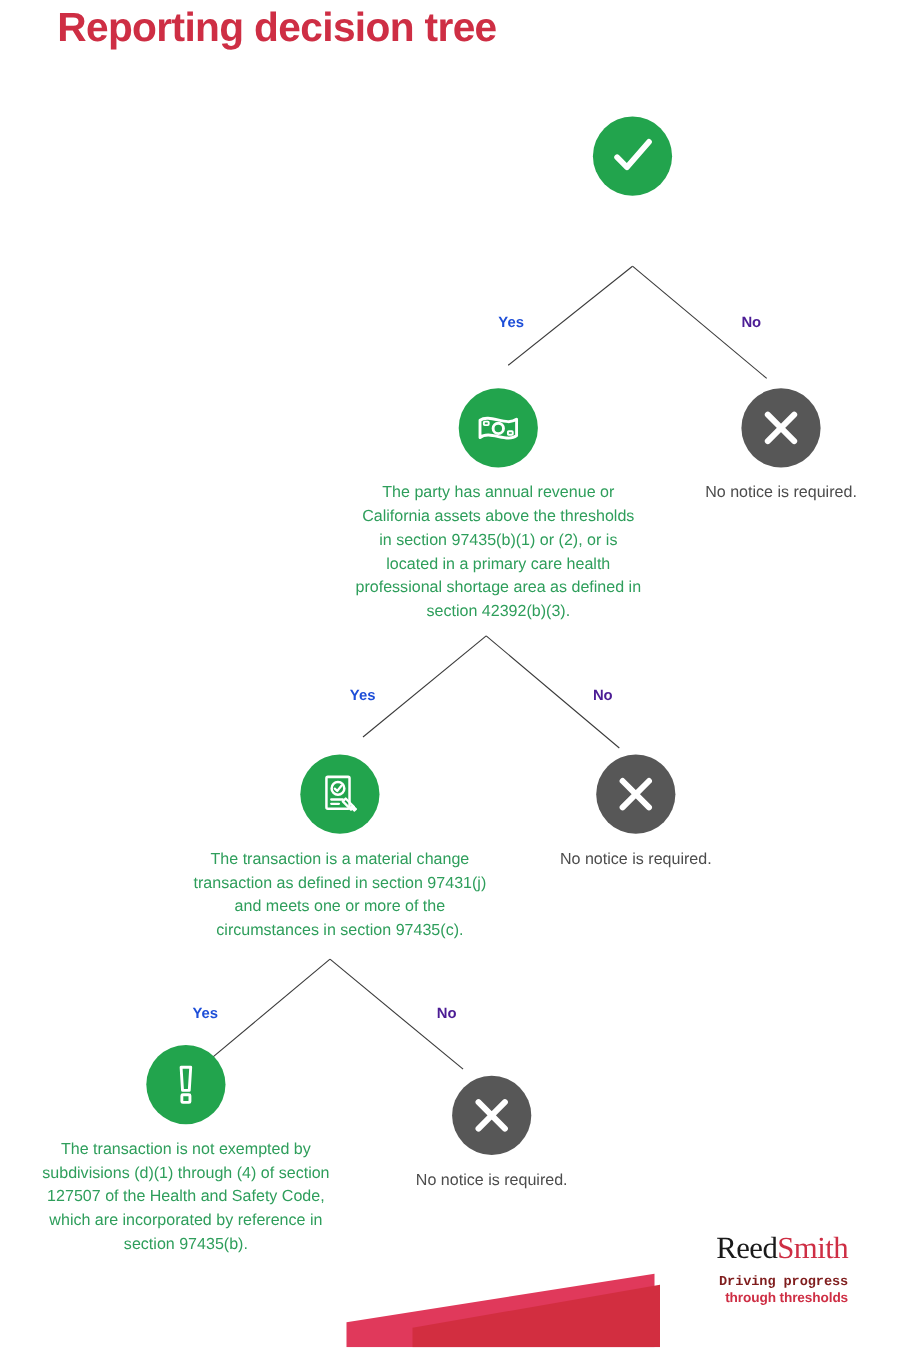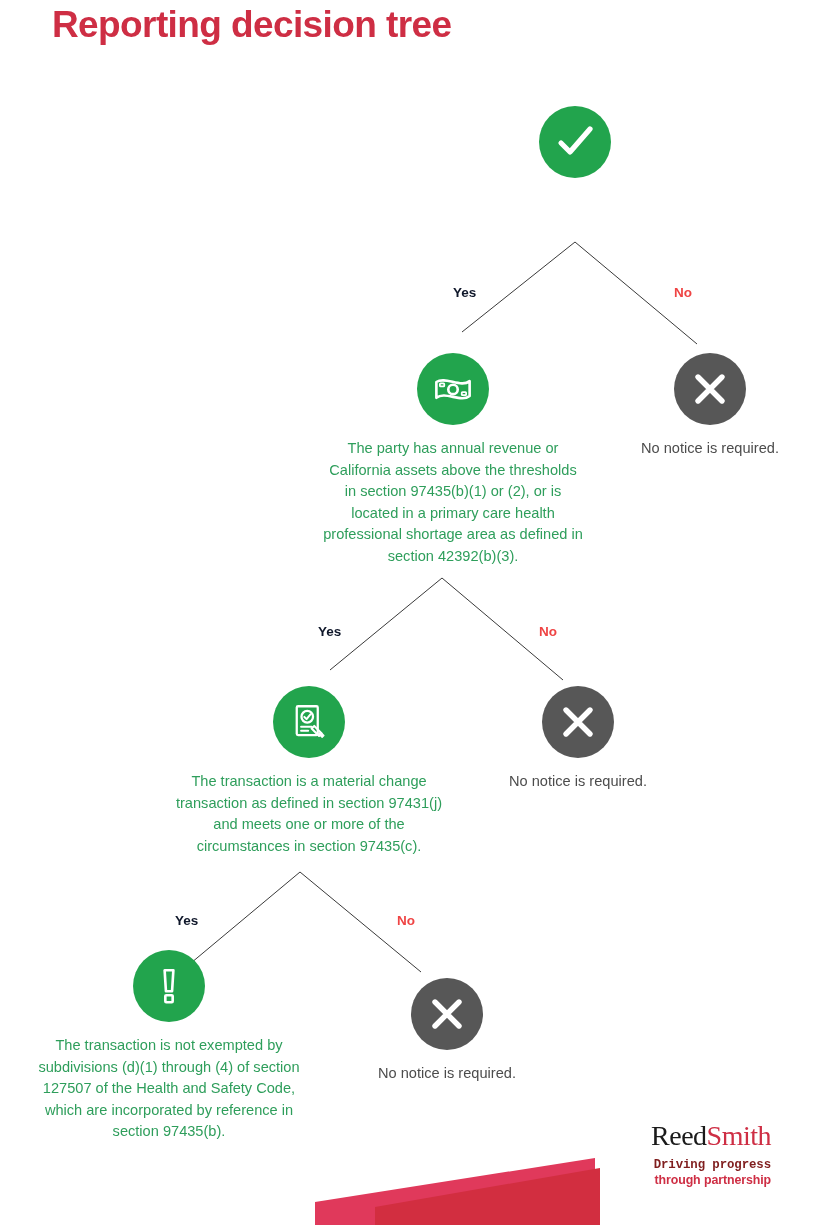--- a/index.html
+++ b/index.html
@@ -48,7 +48,7 @@
     font-family: "Liberation Sans", sans-serif;
     white-space: nowrap;
   }
-  .branch-label.yes { color: #0f172a; }
+  .branch-label.yes { color: #1d4ed8; }
   .branch-label.no  { color: #ef4444; }
 
   

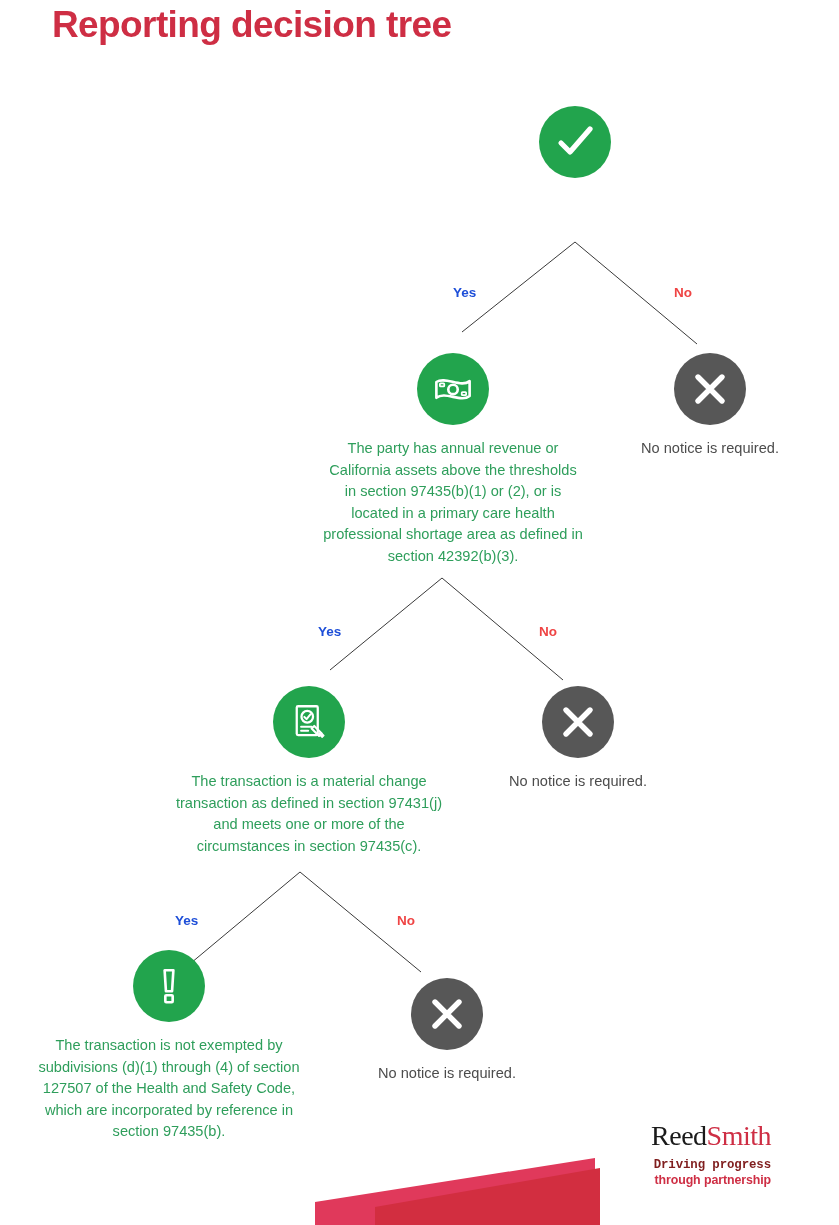--- a/index.html
+++ b/index.html
@@ -49,7 +49,7 @@
     white-space: nowrap;
   }
   .branch-label.yes { color: #1d4ed8; }
-  .branch-label.no  { color: #ef4444; }
+  .branch-label.no  { color: #4c1d95; }
 
   
   .node {

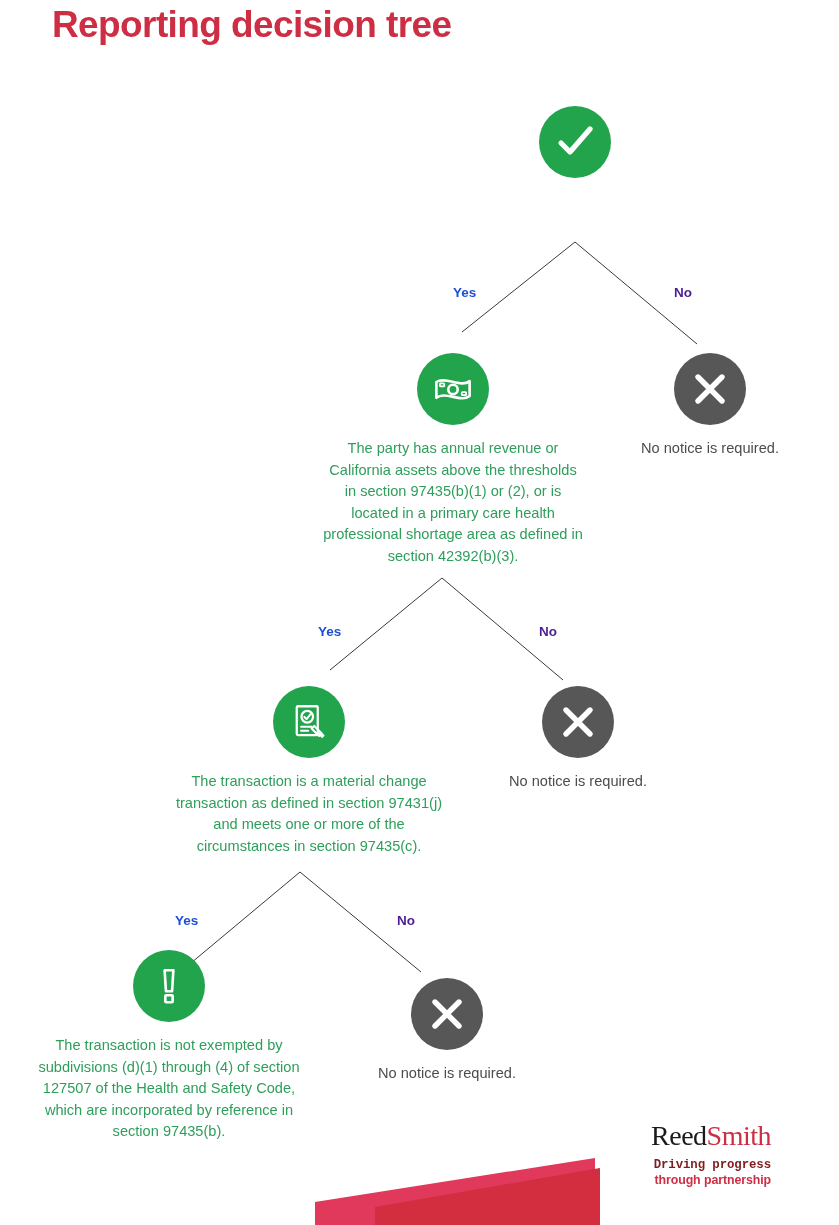--- a/index.html
+++ b/index.html
@@ -222,7 +222,7 @@
   <div id="logo">
     <div id="logo-word"><span id="logo-reed">Reed</span><span id="logo-smith">Smith</span></div>
     <div class="tagline" id="tagline-1">Driving progress</div>
-    <div class="tagline" id="tagline-2">through partnership</div>
+    <div class="tagline" id="tagline-2">through thresholds</div>
   </div>
 
 </div>

